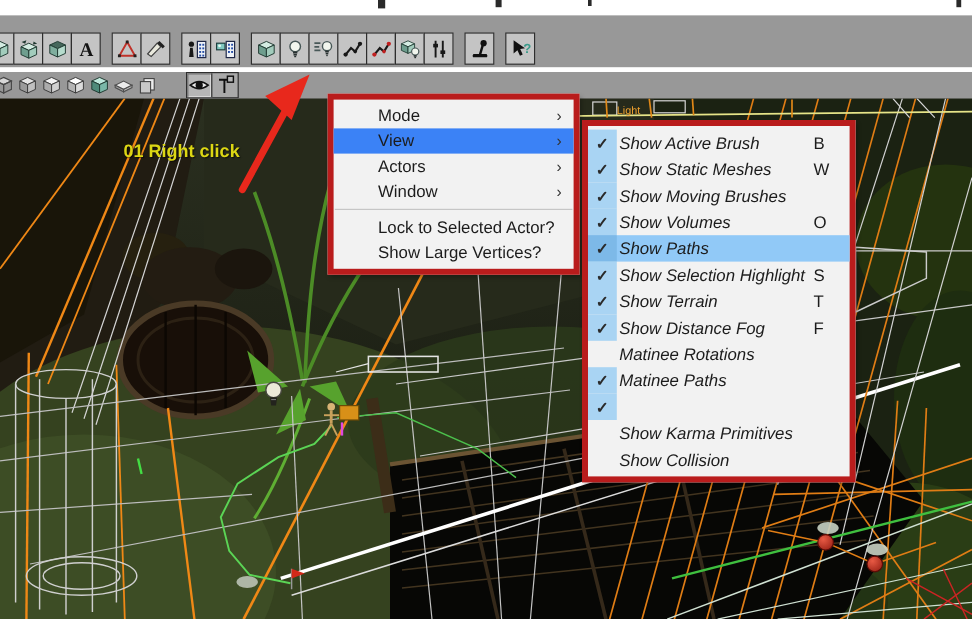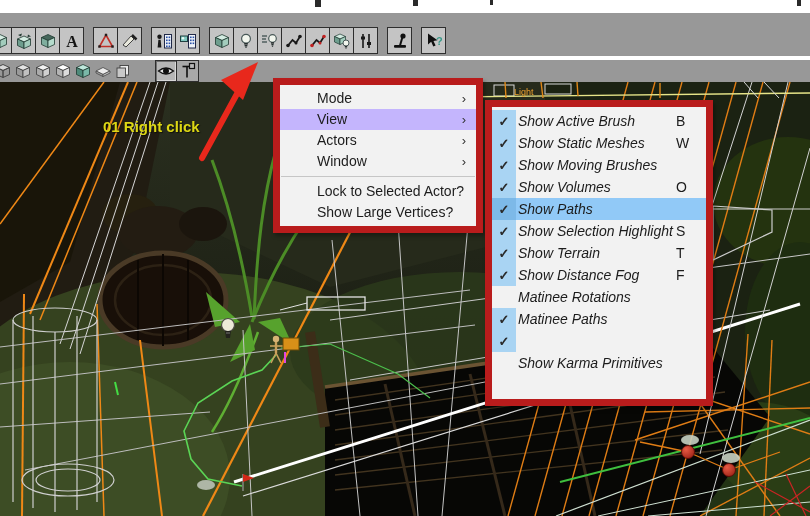--- a/index.html
+++ b/index.html
@@ -51,7 +51,7 @@
 
   
   .menu {
-    position:absolute; background:#f2f2f2; border:7px solid #b91c1c;
+    position:absolute; background:#f2f2f2; border:5px solid #b91c1c;
     box-shadow:2px 3px 4px rgba(0,0,0,.3); padding:3px 0;
     font-size:14px; color:#1c1c1c; z-index:10;
   }

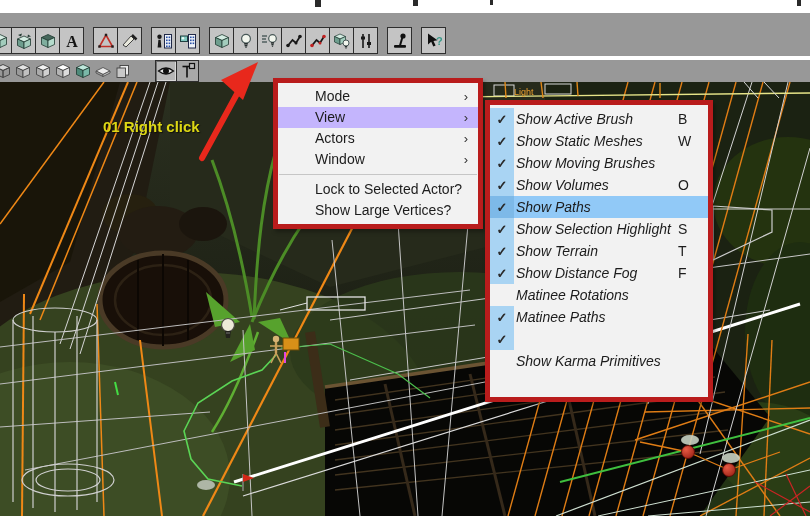--- a/index.html
+++ b/index.html
@@ -59,7 +59,7 @@
   .view-submenu { left:485px; top:100px; width:228px; }
 
   .cm-item { height:21px; line-height:21px; padding-left:37px; position:relative; }
-  .cm-item.hl { background:#c4b5fd; }
+  .cm-item.hl { background:#3b82f6; }
   .cm-item .arrow { position:absolute; right:10px; top:0; font-size:13px; color:#333; }
   .cm-sep { height:1px; background:#c6c6c6; margin:4px 1px; }
 

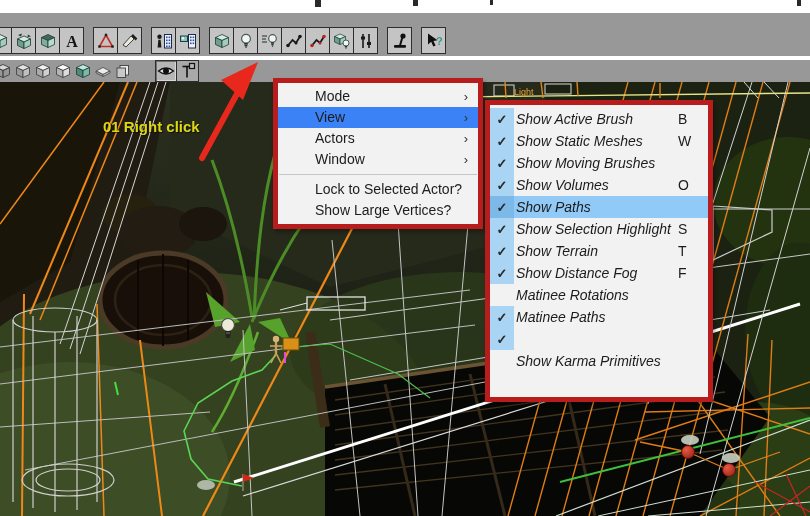--- a/index.html
+++ b/index.html
@@ -645,6 +645,7 @@
       </div>
       <div class="sm-item">
         <span class="sm-check"></span>
+        <span class="sm-label">Show Collision</span>
         <span class="sm-shortcut"></span>
       </div>
     </div>

